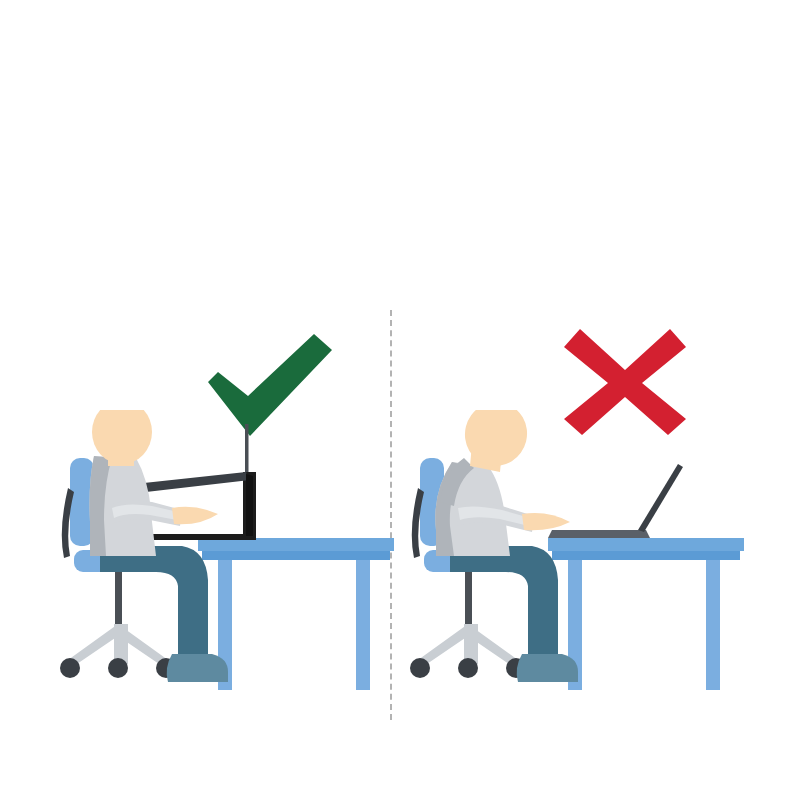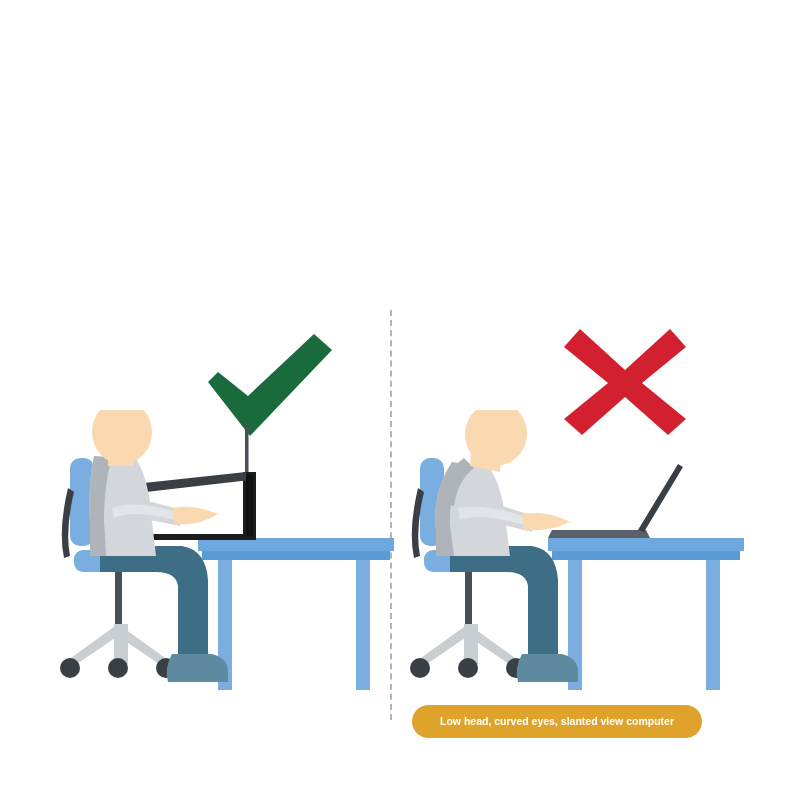--- a/index.html
+++ b/index.html
@@ -253,7 +253,6 @@
   </svg>
 
 
-  <div class="caption caption-bad">Low head, curved eyes, slanted view computer</div>
 
 </div>
 

